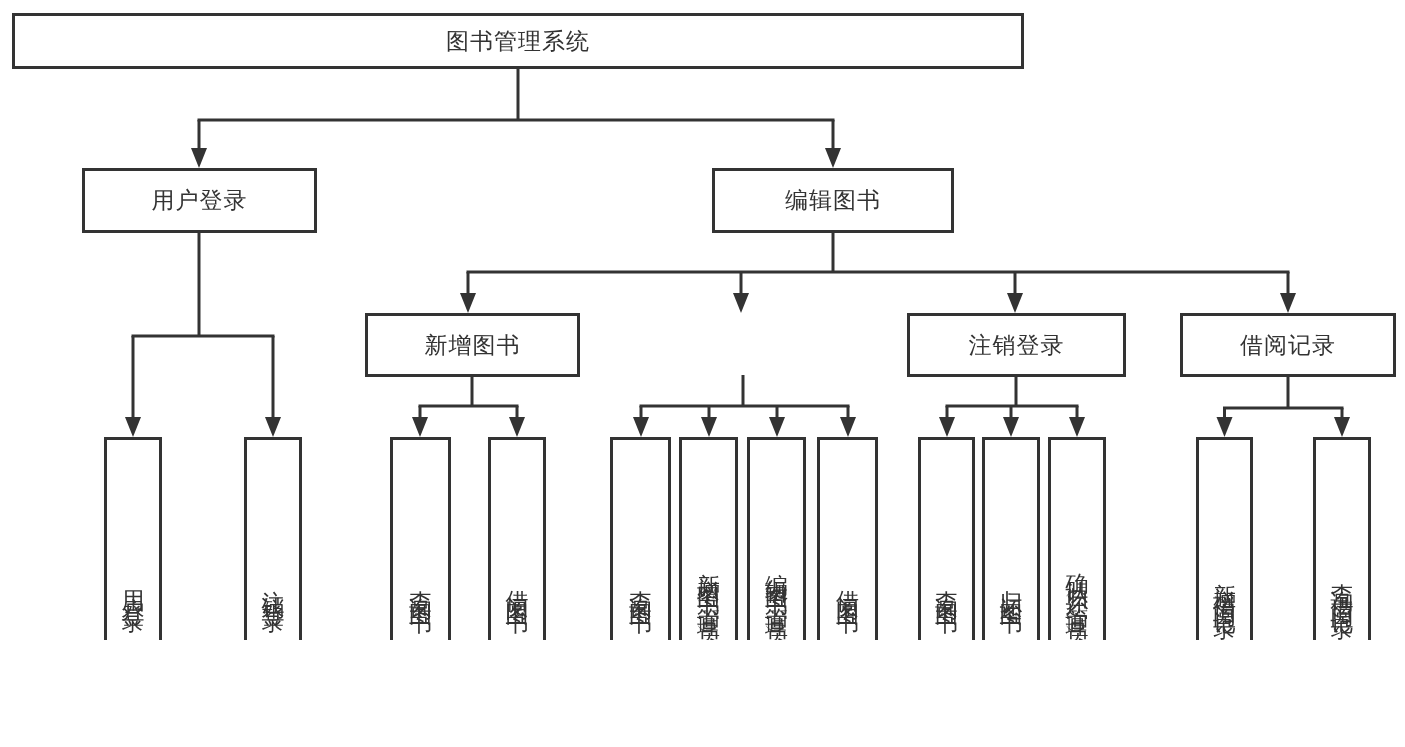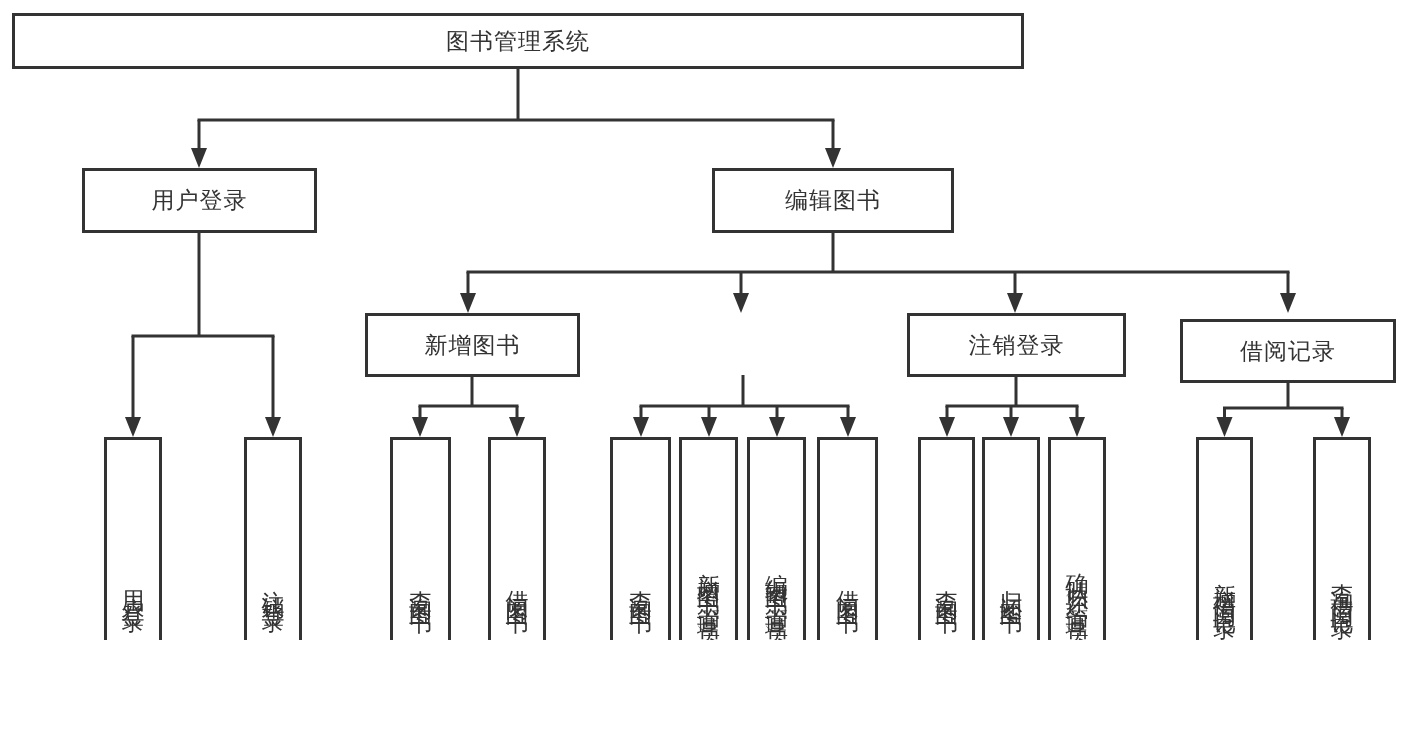--- a/index.html
+++ b/index.html
@@ -46,7 +46,7 @@
   .l3-a      { left: 365px; top: 313px; width: 215px;  height: 64px; }
   .l3-b      { left: 634px; top: 313px; width: 219px;  height: 64px; }
   .l3-c      { left: 907px; top: 313px; width: 219px;  height: 64px; }
-  .l3-d      { left: 1180px;top: 313px; width: 216px;  height: 64px; margin-top: 6px; }
+  .l3-d      { left: 1180px;top: 313px; width: 216px;  height: 64px; }
   .leaf {
     top: 437px;
     height: 298px;

